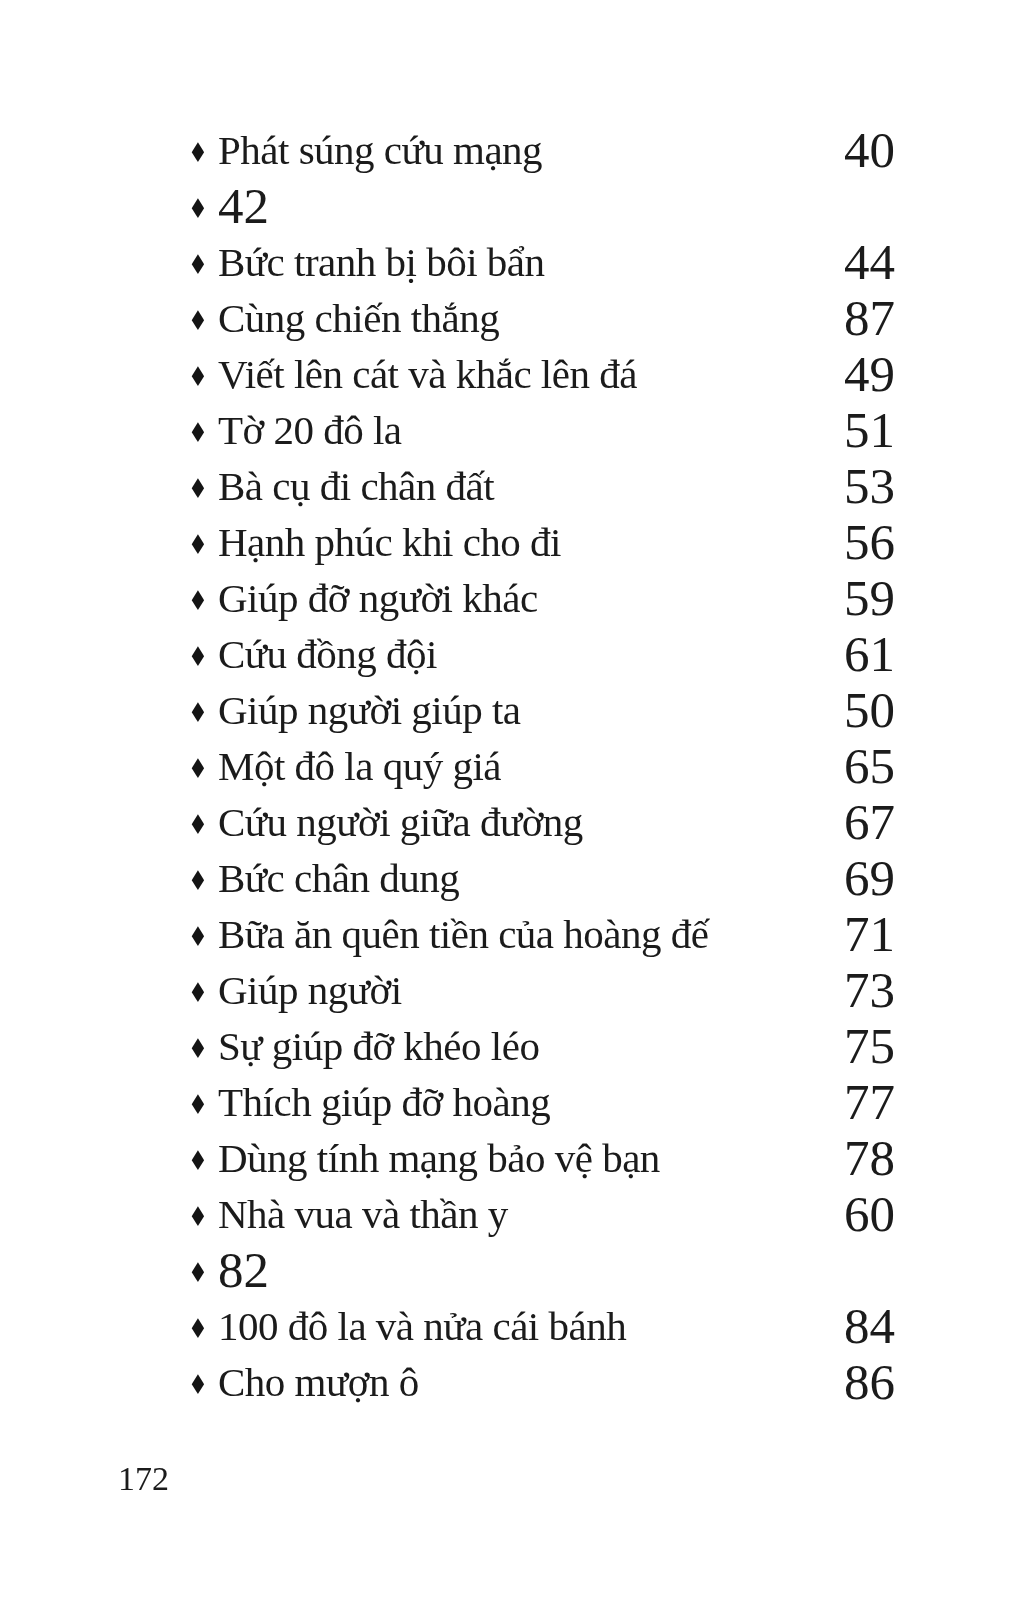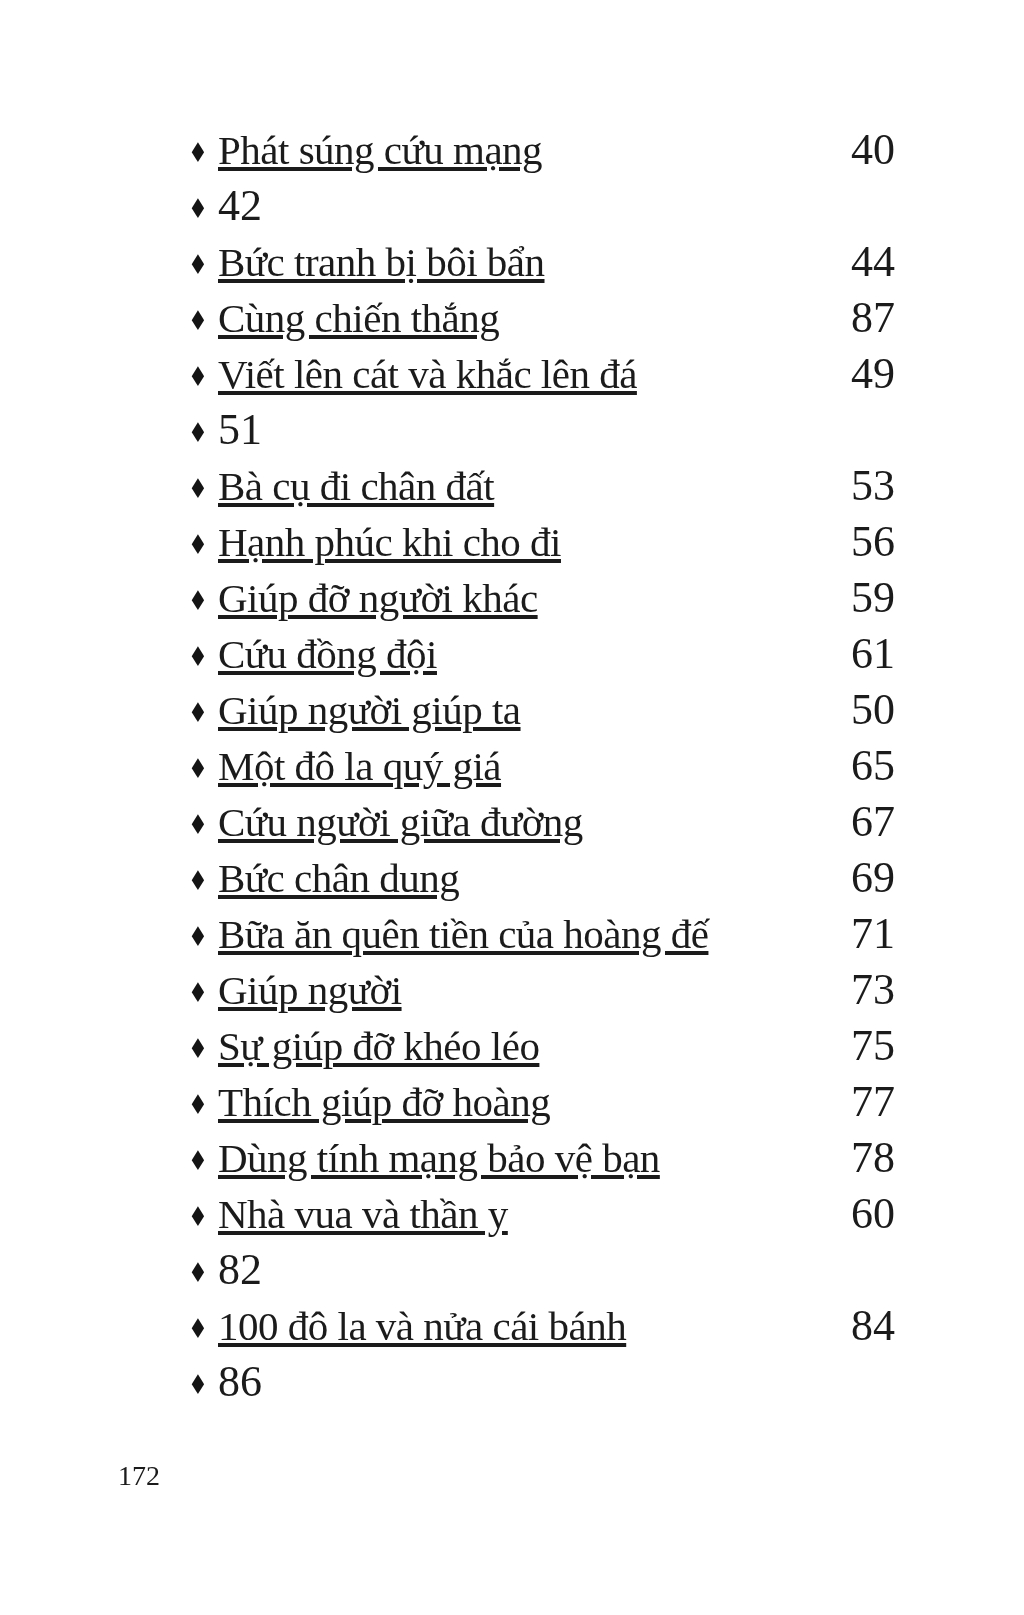--- a/index.html
+++ b/index.html
@@ -44,7 +44,6 @@
     white-space: nowrap;
     line-height: 1;
     padding-bottom: 4px;
-    text-decoration: underline;
   }
   .pagenum {
     flex: 0 0 auto;

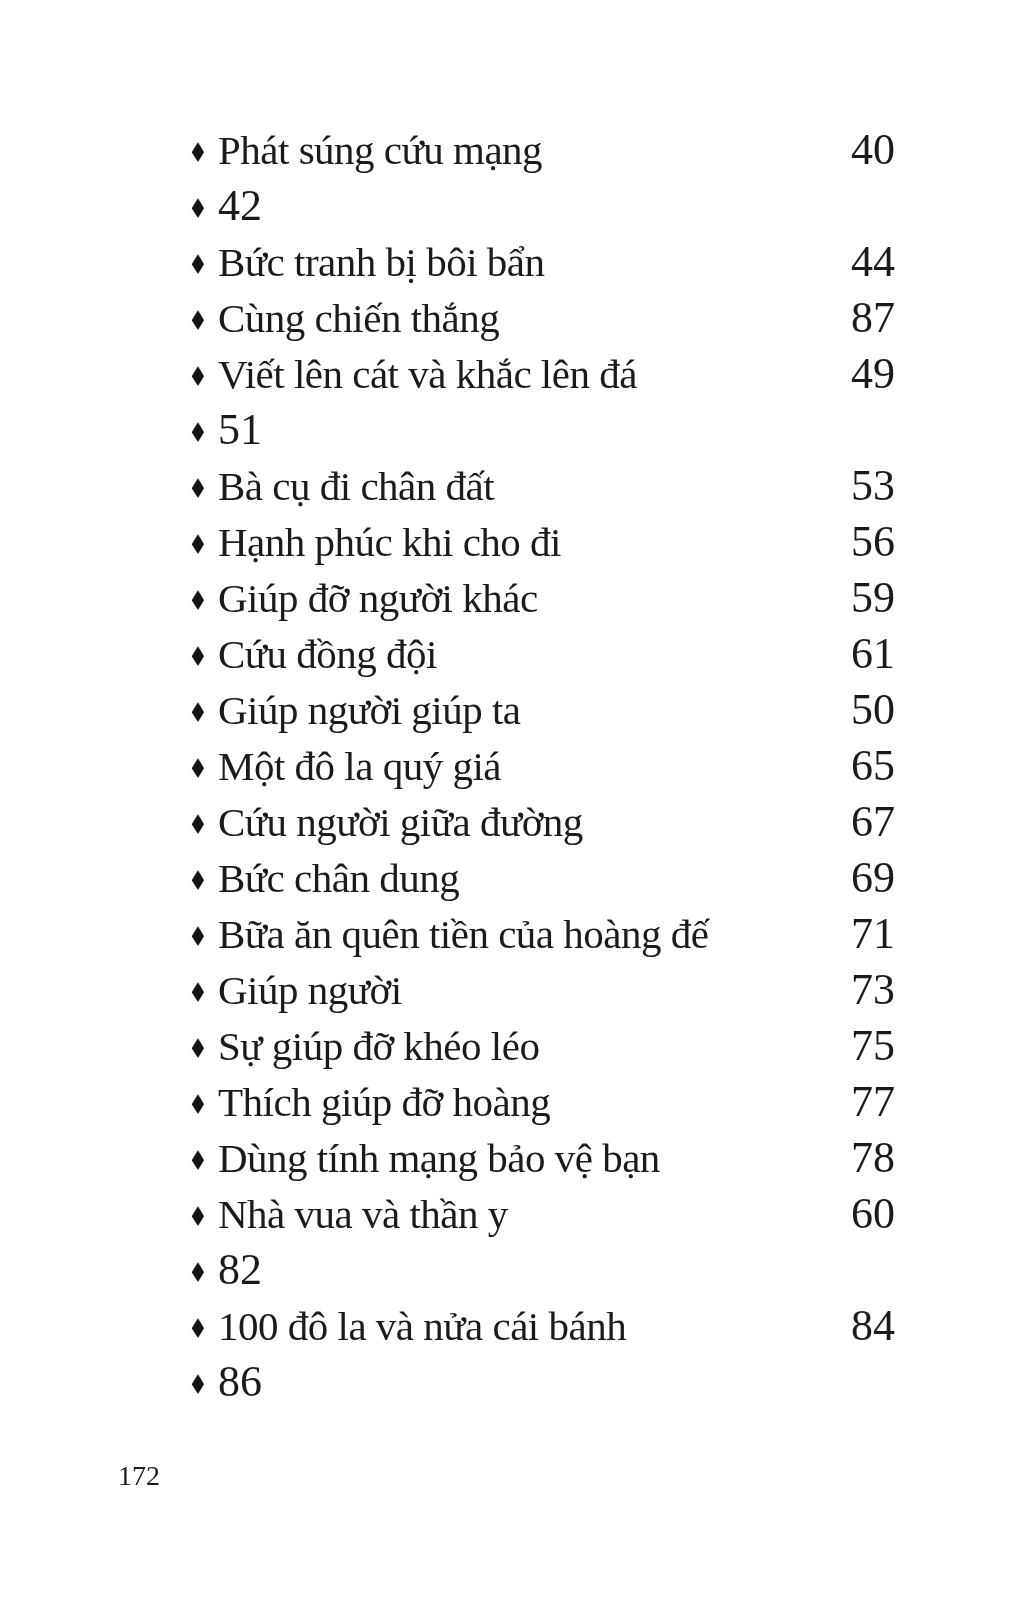--- a/index.html
+++ b/index.html
@@ -47,7 +47,7 @@
   }
   .pagenum {
     flex: 0 0 auto;
-    font-size: 44px;
+    font-size: 51px;
     line-height: 1;
     text-align: right;
     padding-bottom: 4px;

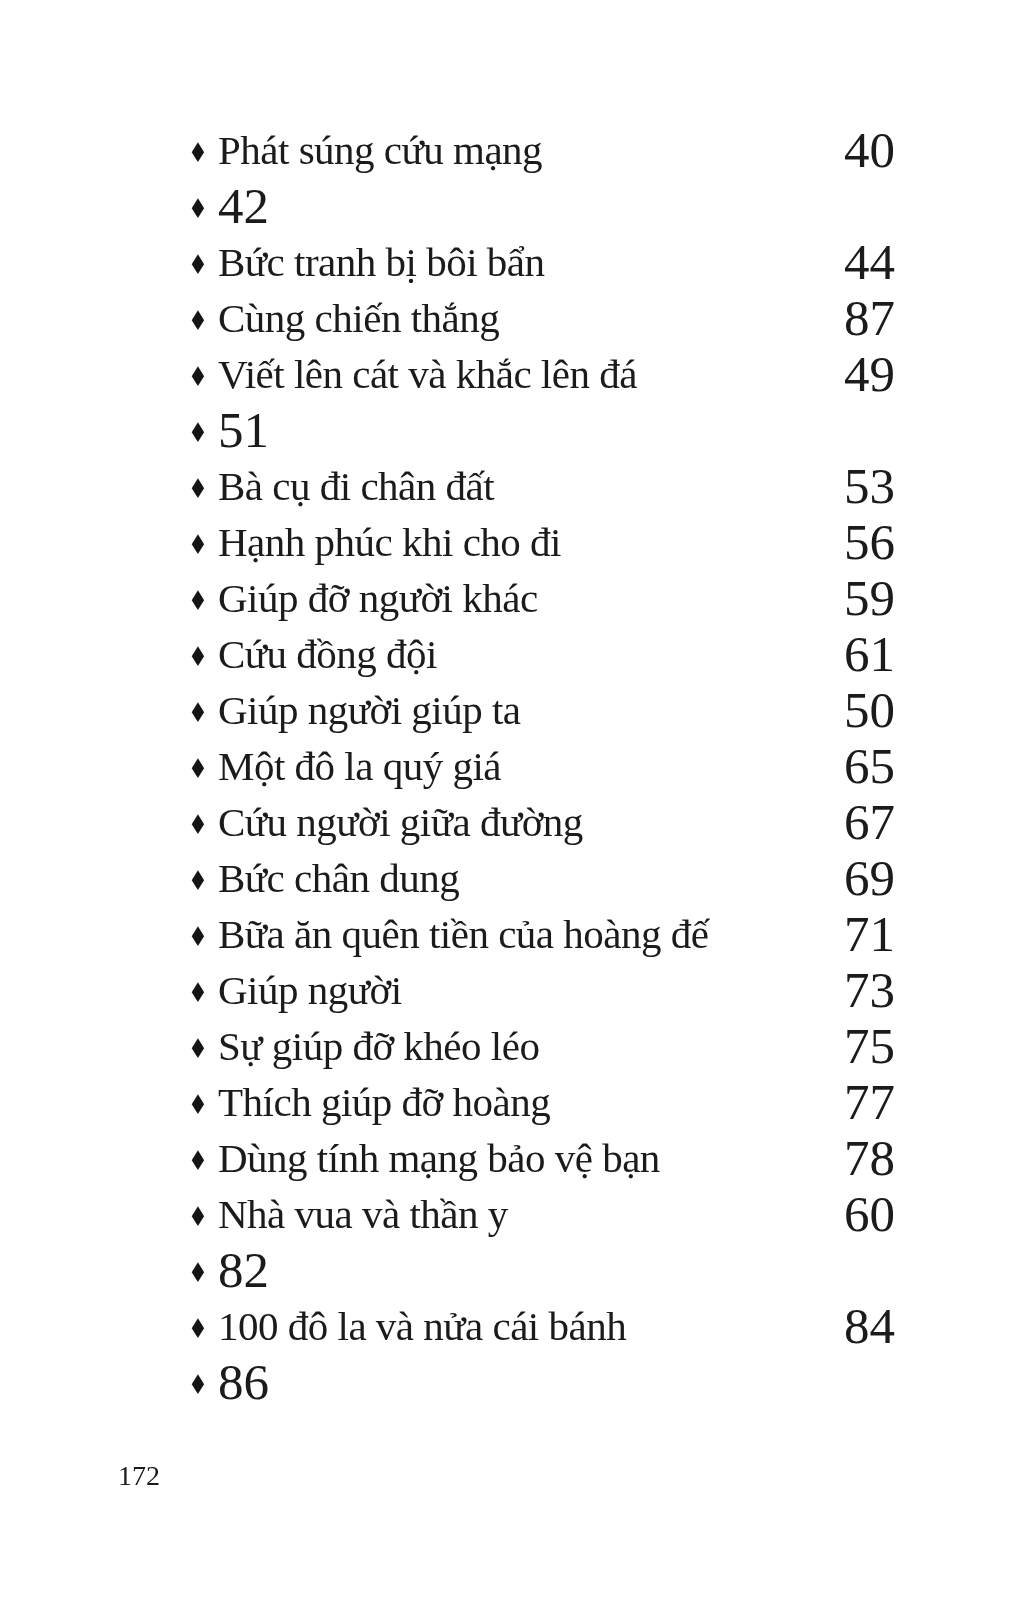--- a/index.html
+++ b/index.html
@@ -97,6 +97,7 @@
 
   <div class="toc-row">
     <span class="bullet">♦</span>
+    <span class="title">Tờ 20 đô la</span>
     <span class="pagenum">51</span>
   </div>
 

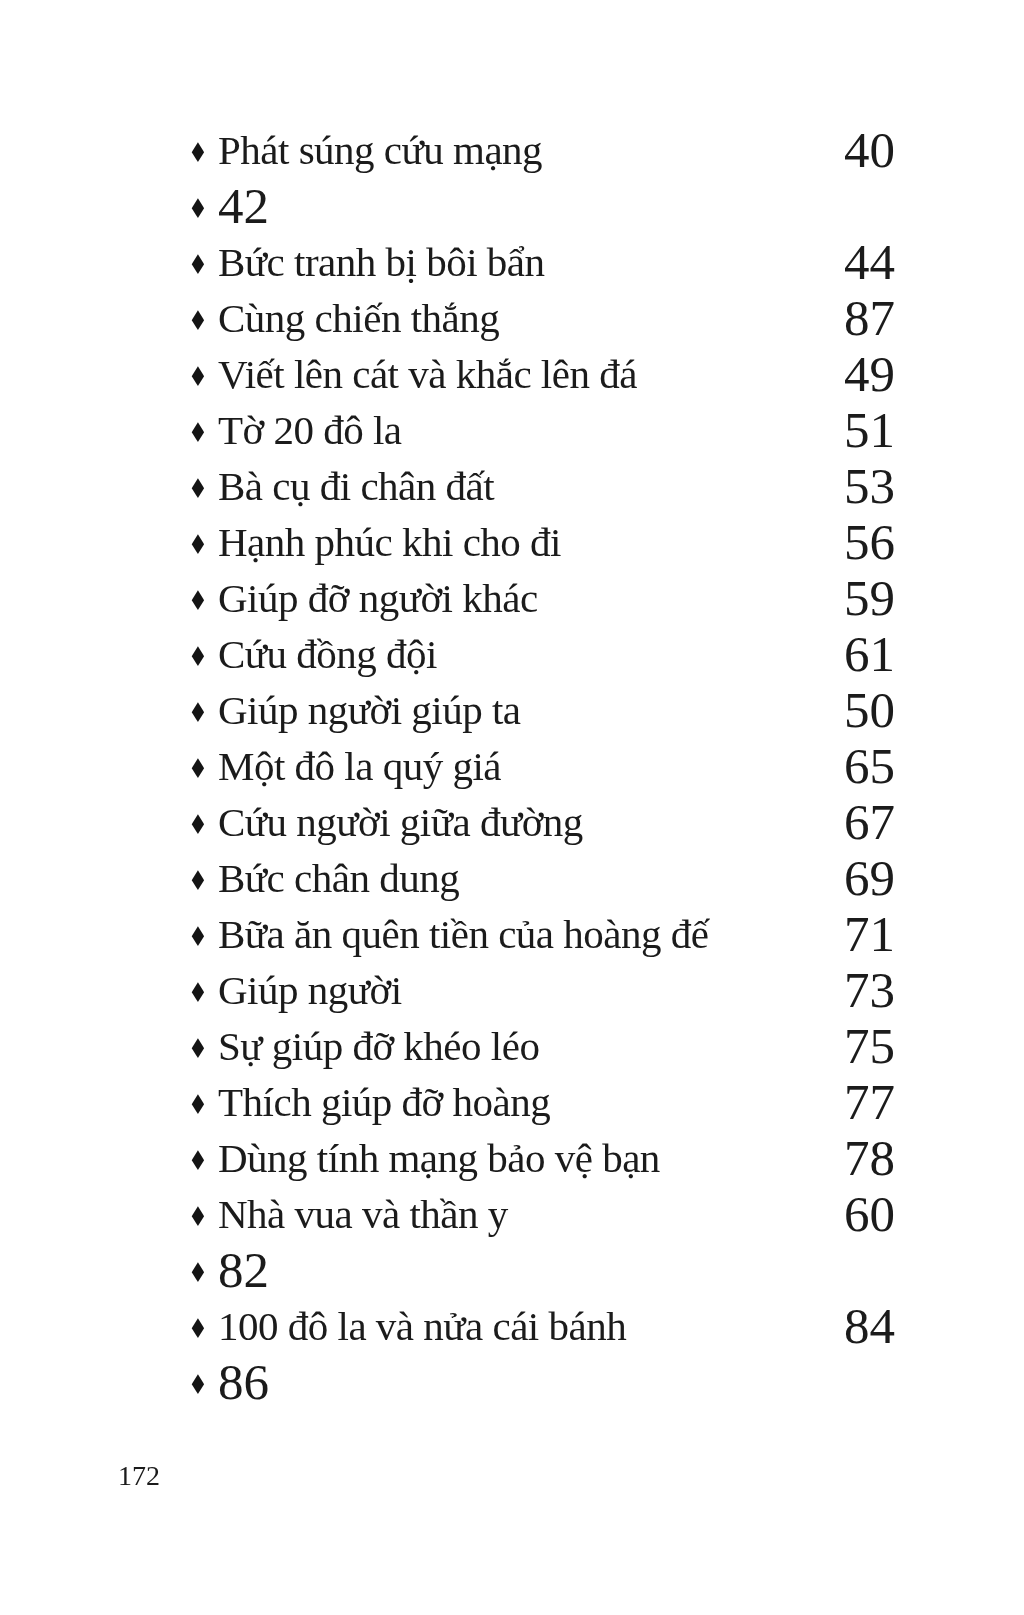--- a/index.html
+++ b/index.html
@@ -198,6 +198,7 @@
 
   <div class="toc-row">
     <span class="bullet">♦</span>
+    <span class="title">Cho mượn ô</span>
     <span class="pagenum">86</span>
   </div>
 </section>

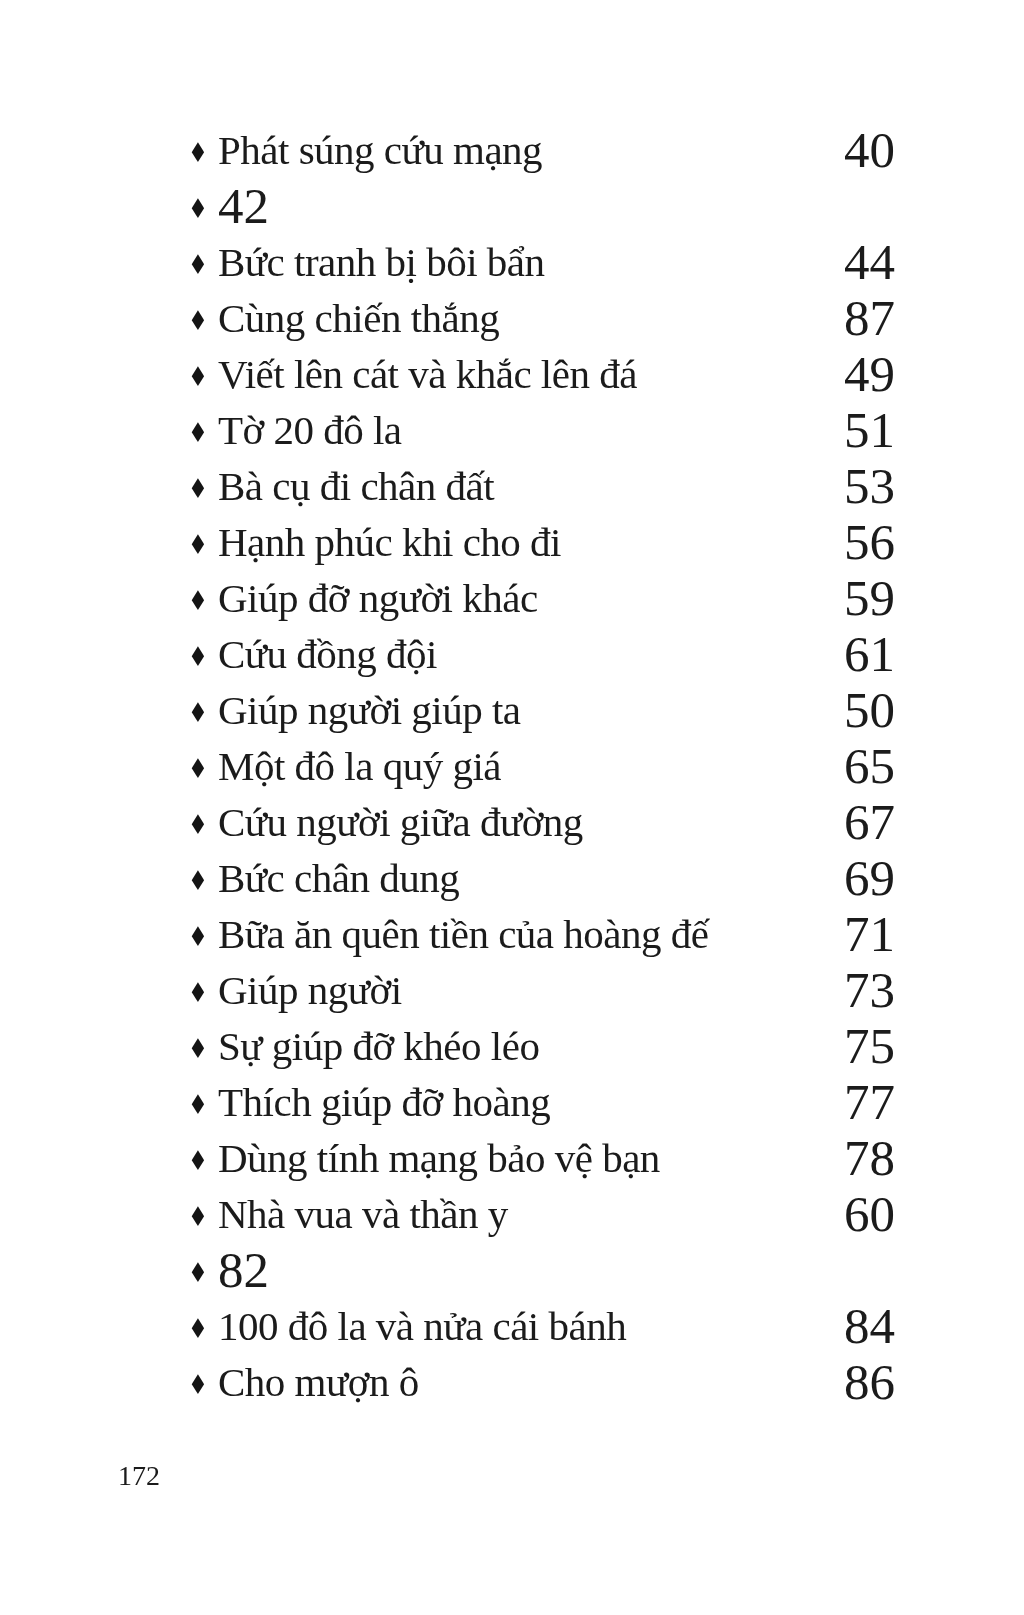--- a/index.html
+++ b/index.html
@@ -56,7 +56,7 @@
     position: absolute;
     left: 118px;
     top: 1462px;
-    font-size: 28px;
+    font-size: 34px;
     line-height: 1;
     color: #1b1b1b;
   }

